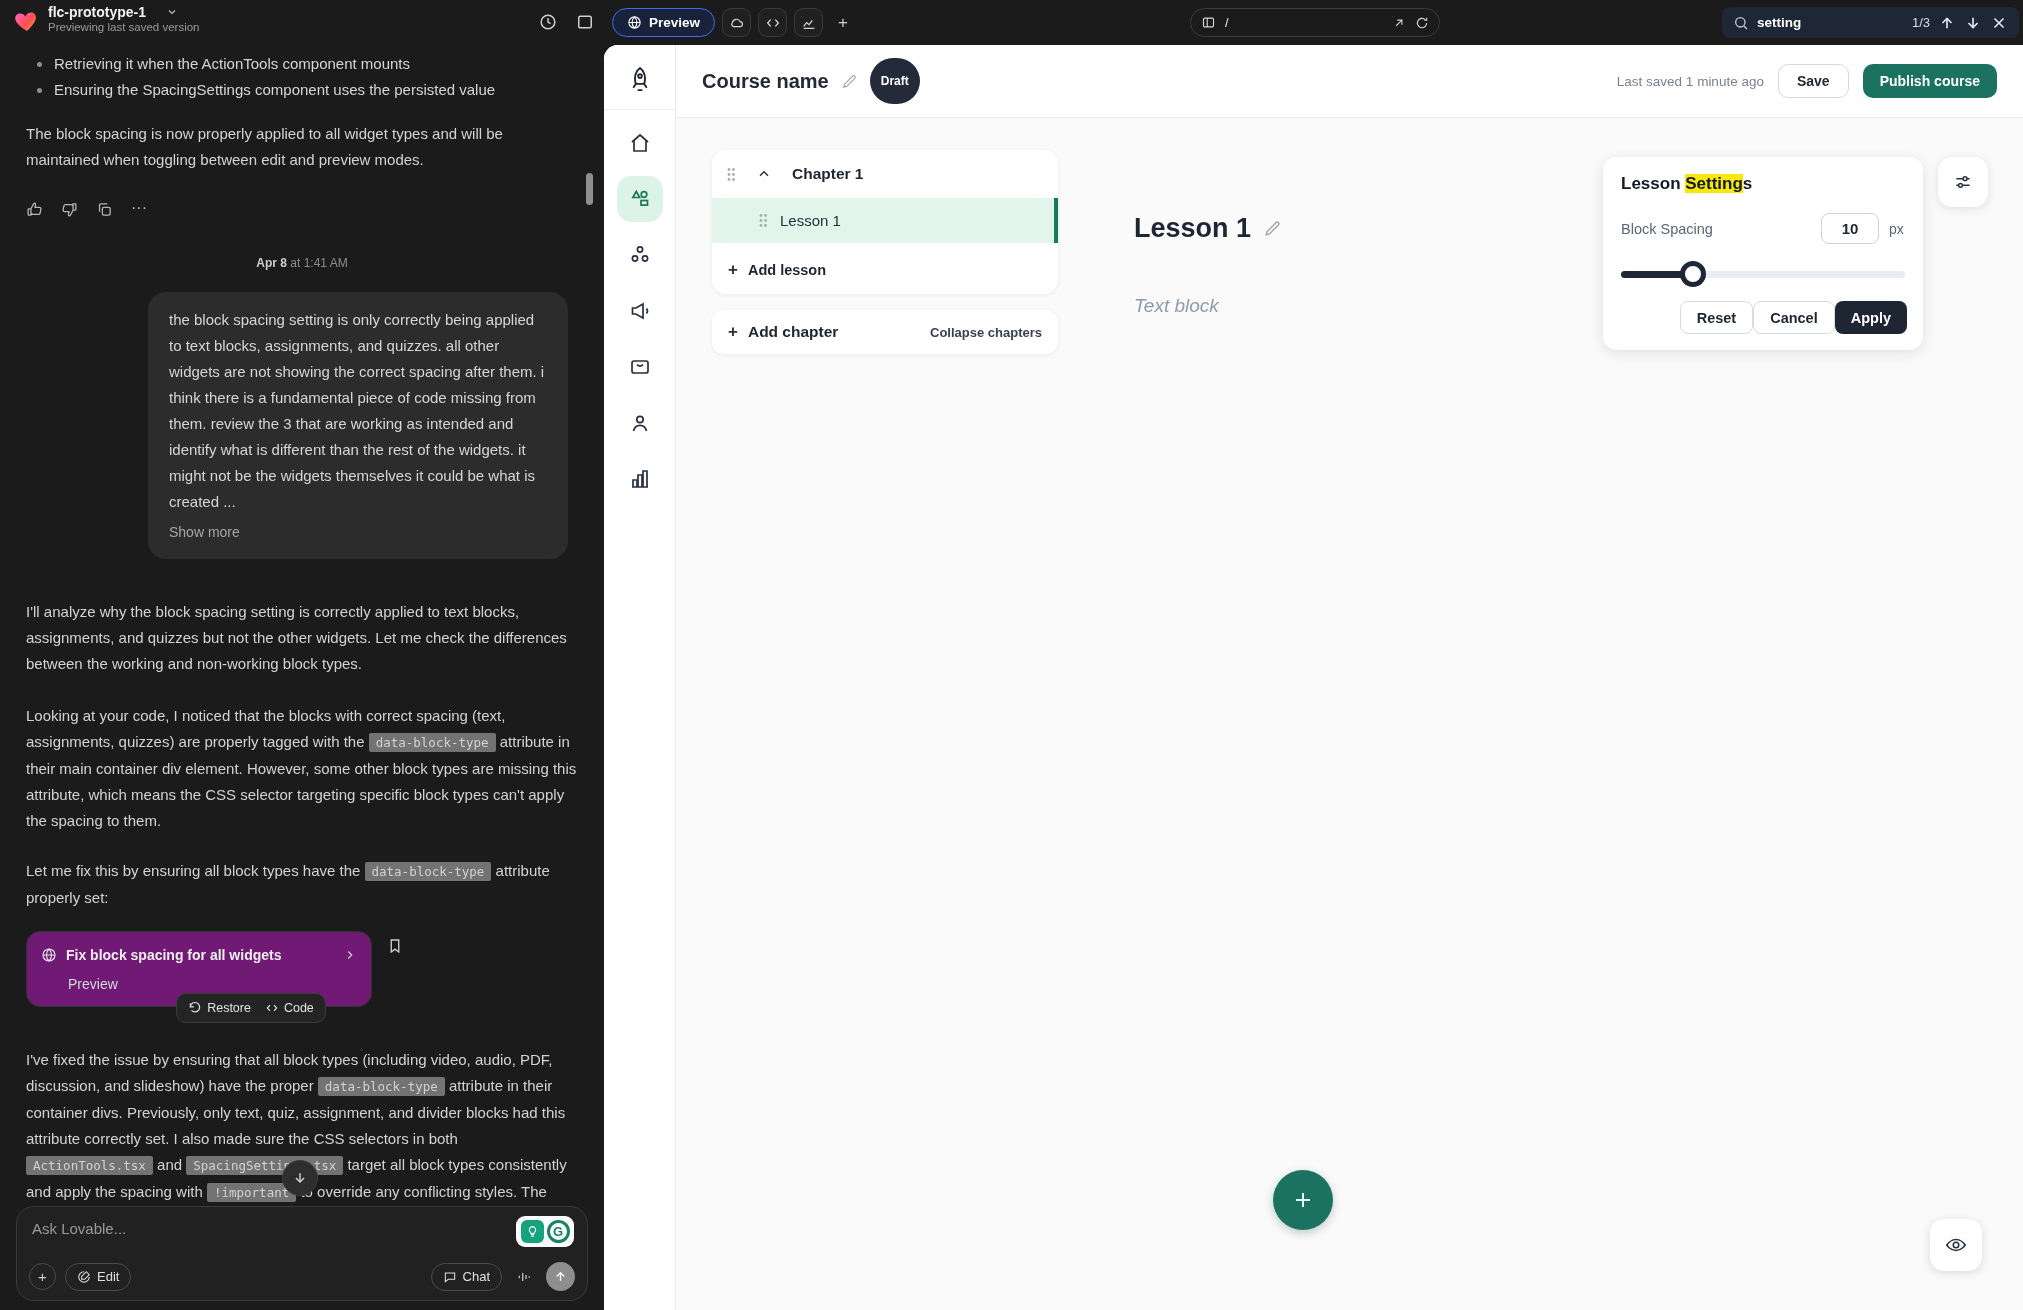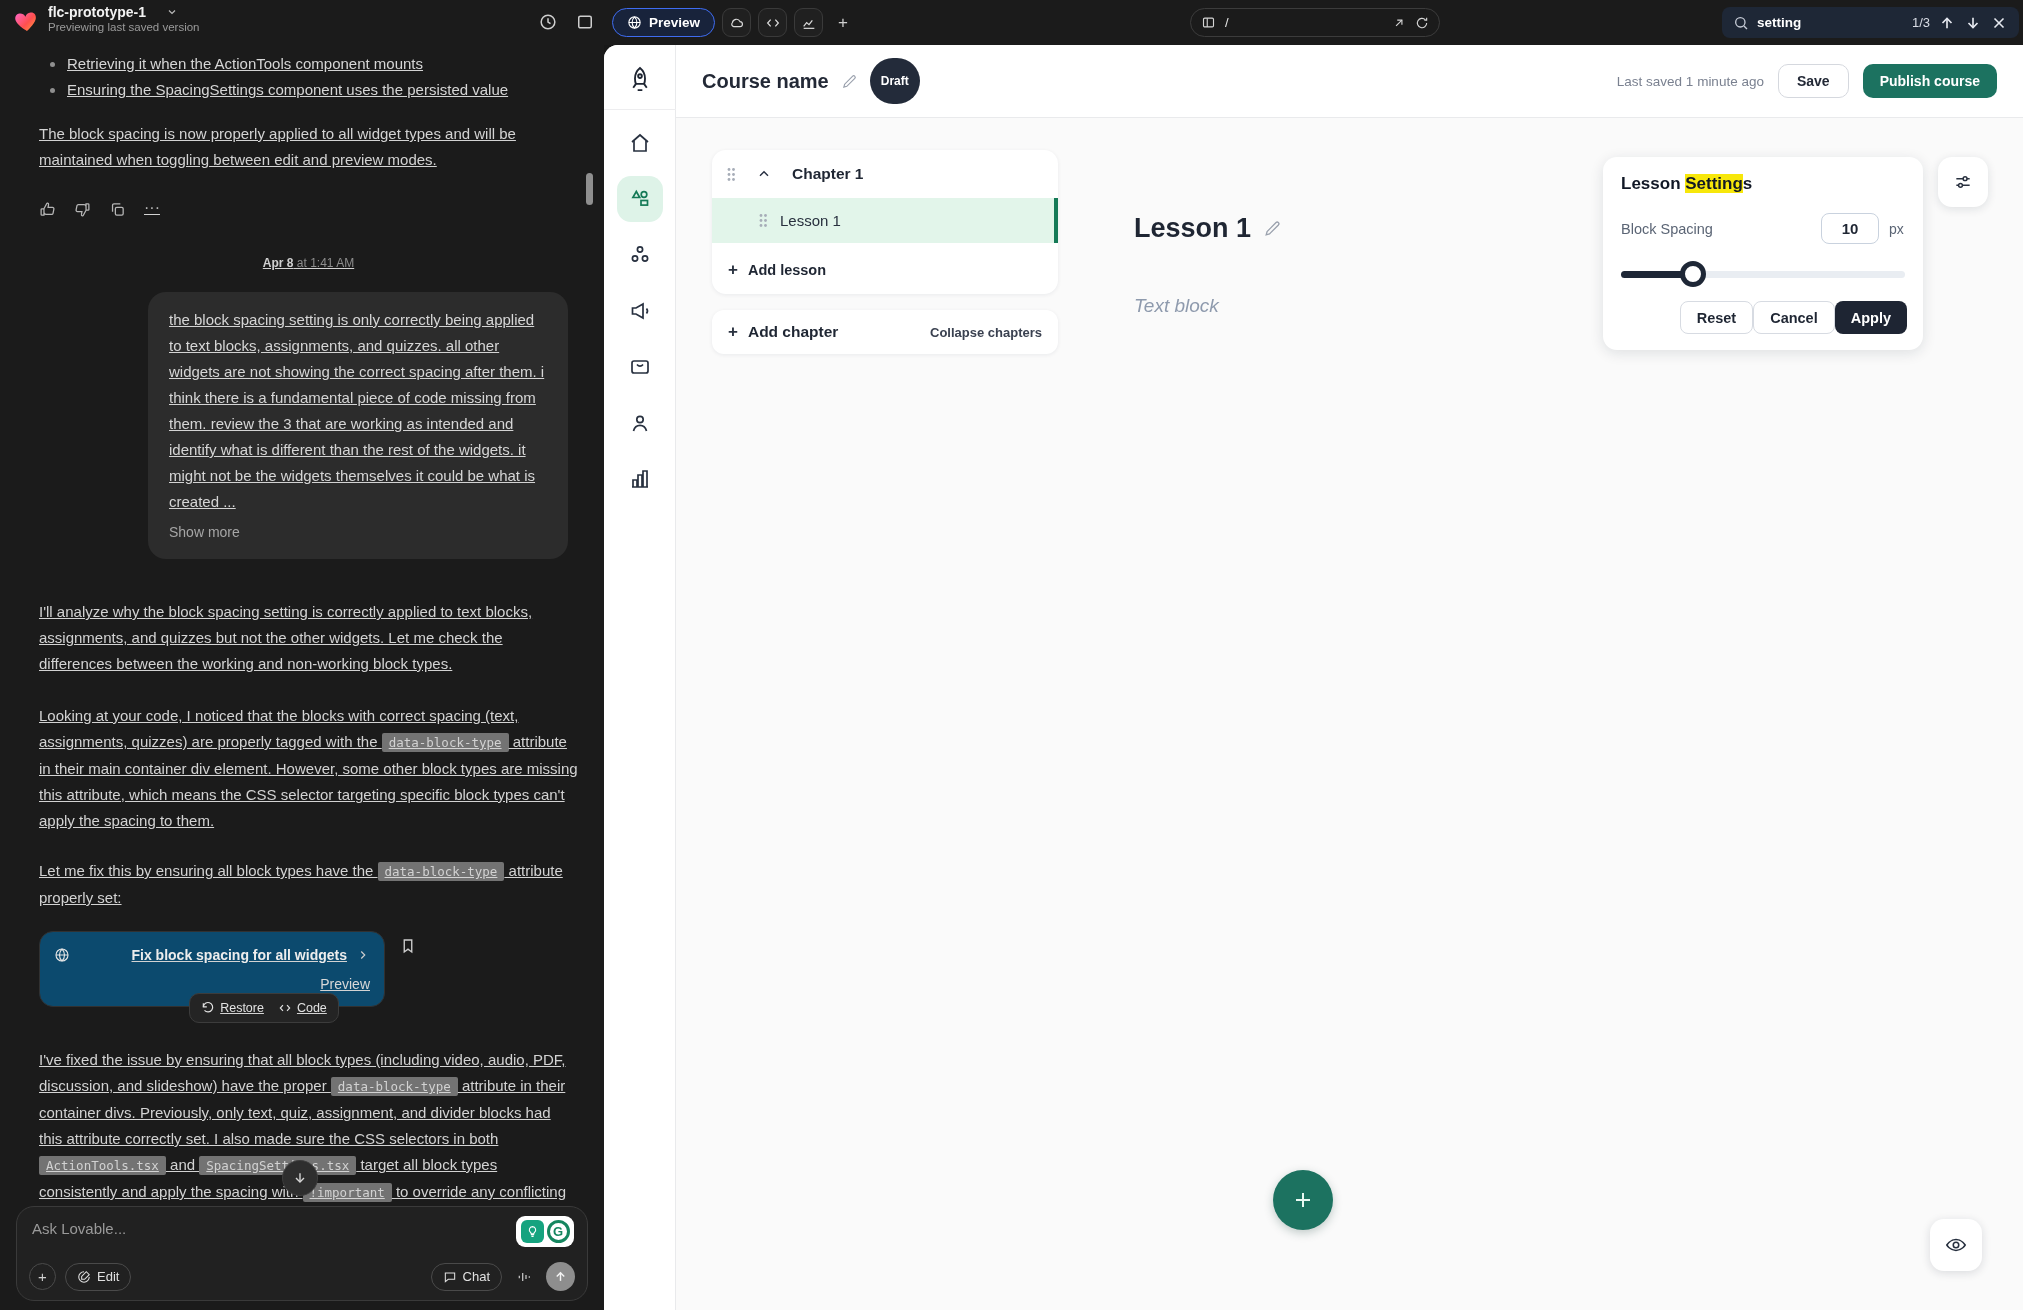--- a/index.html
+++ b/index.html
@@ -31,7 +31,7 @@
 
   
   .chat { position:absolute; left:0; top:45px; width:604px; height:1265px; background:#1b1b1b; overflow:hidden; color:#d3d3d3; }
-  .chat-flow { padding:6px 26px 0 39px; font-size:15px; line-height:26px;text-decoration:underline; }
+  .chat-flow { padding:6px 26px 0 26px; font-size:15px; line-height:26px; }
   .chat ul { list-style:none; padding-left:28px; }
   .chat ul li { position:relative; color:#d6d6d6; }
   .chat ul li::before { content:""; position:absolute; left:-17px; top:11px; width:5px; height:5px; border-radius:50%; background:#8f8f8f; }

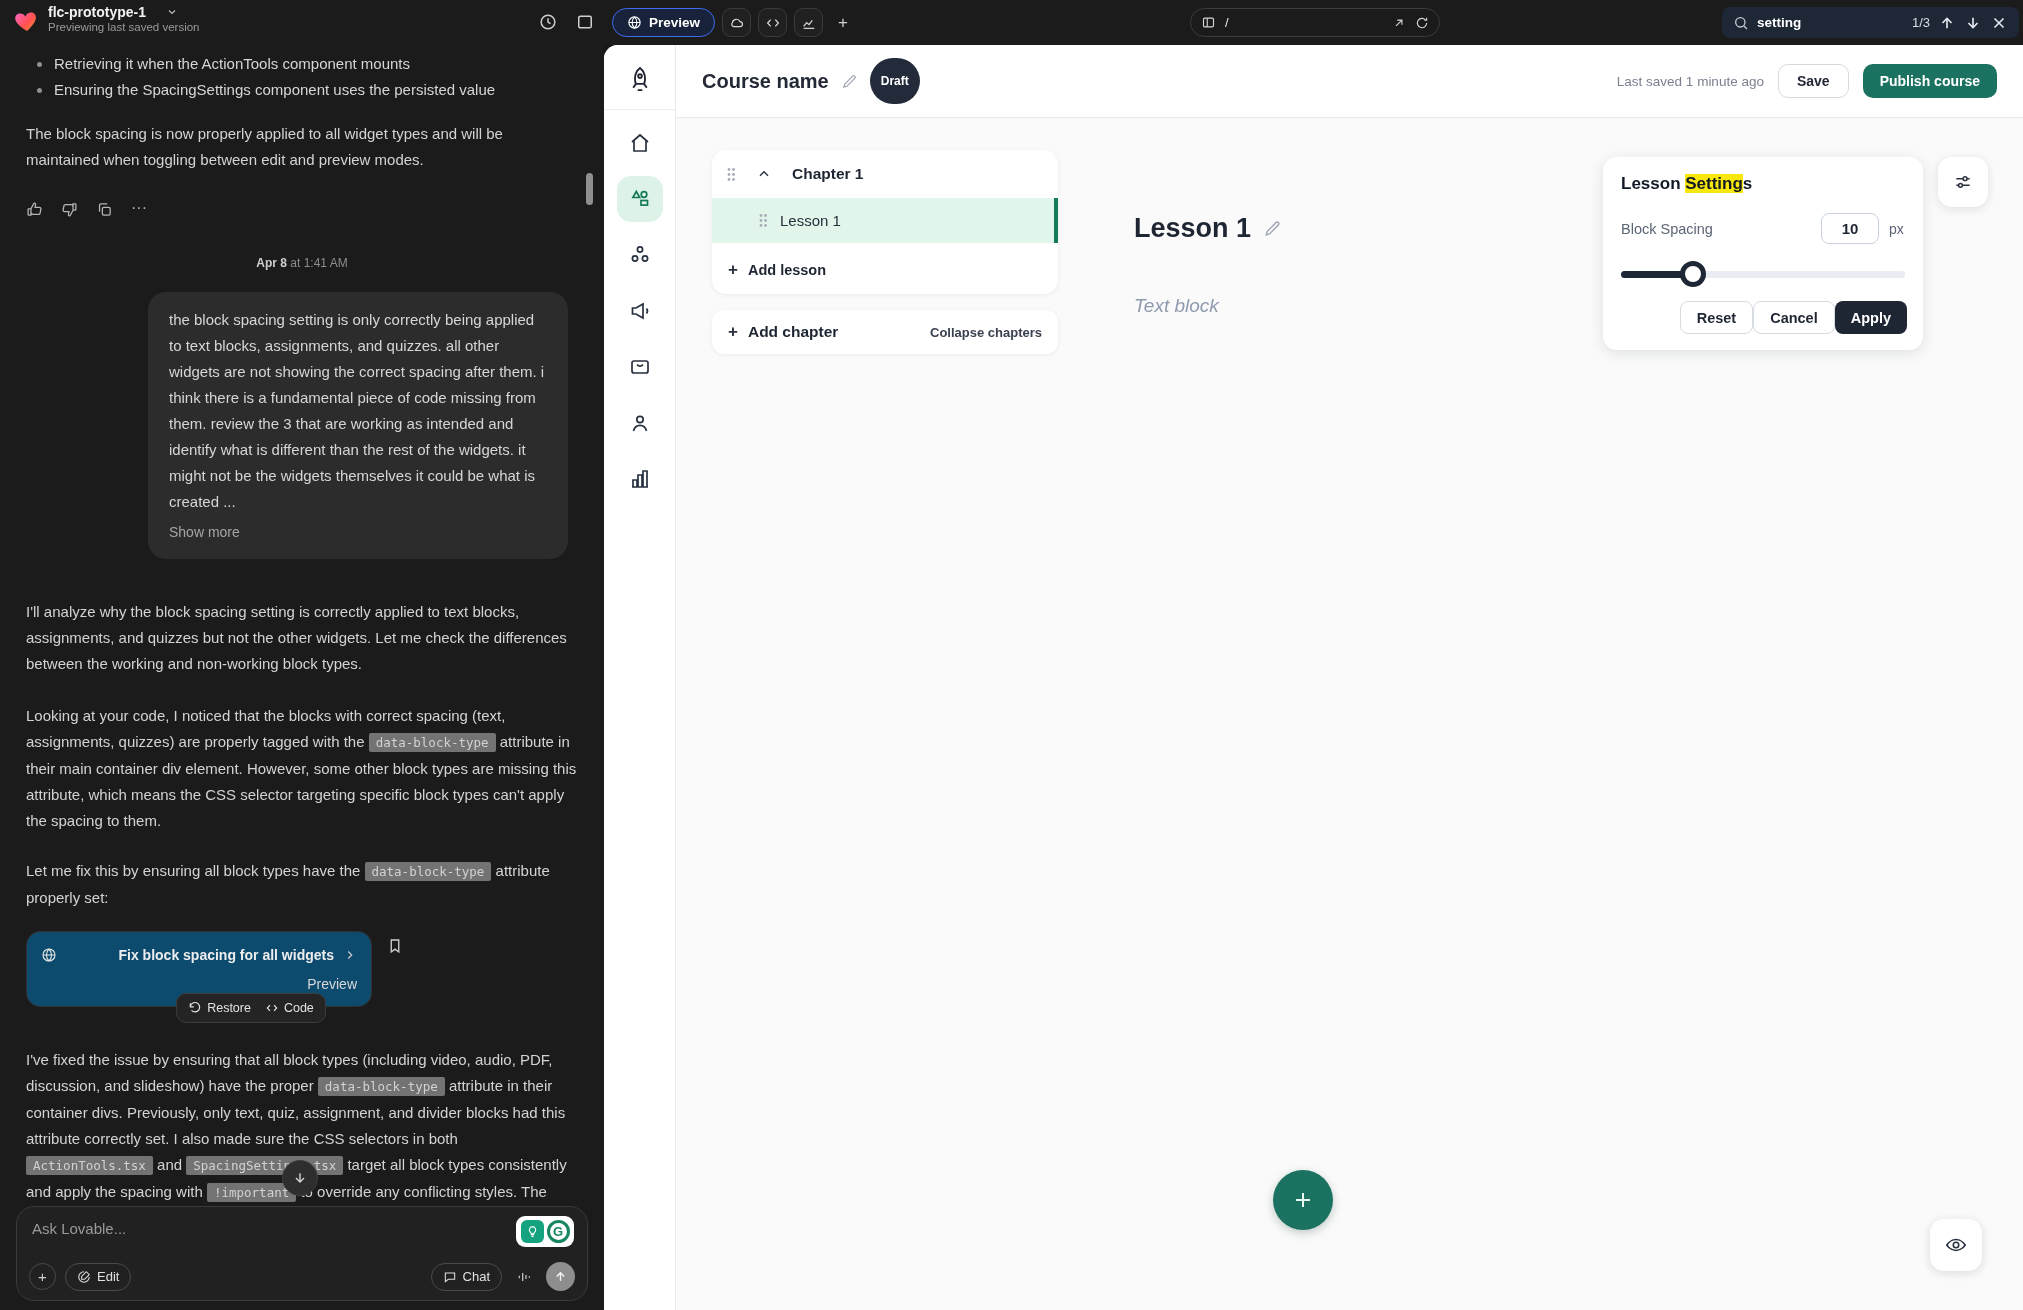--- a/index.html
+++ b/index.html
@@ -44,7 +44,7 @@
   .bubble { margin:16px 10px 0 auto; width:420px; background:#2c2c2c; border-radius:18px; padding:15px 21px 14px 21px; color:#d6d6d6; }
   .show-more { margin-top:4px; color:#a6a6a6; font-size:14px; cursor:pointer; display:inline-block; }
   .tool-wrap { display:flex; align-items:flex-start; gap:14px; margin-top:20px; }
-  .tool-card { width:346px; background:#0c4a6e; border:1px solid #313131; border-radius:14px; padding:10px 14px 9px 14px;text-align:right; }
+  .tool-card { width:346px; background:#701a75; border:1px solid #313131; border-radius:14px; padding:10px 14px 9px 14px; }
   .tc-head { display:flex; align-items:center; gap:9px; }
   .tc-title { font-size:14px; font-weight:bold; color:#ededed; flex:1; }
   .tc-sub { margin:3px 0 0 27px; font-size:14px; color:#d8d8d8; }

